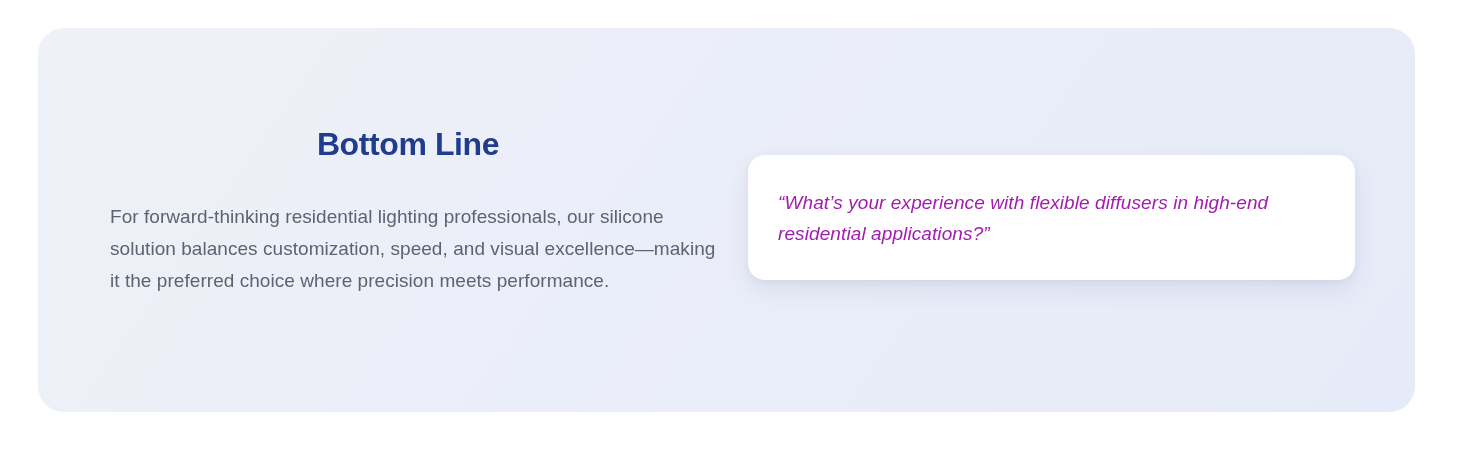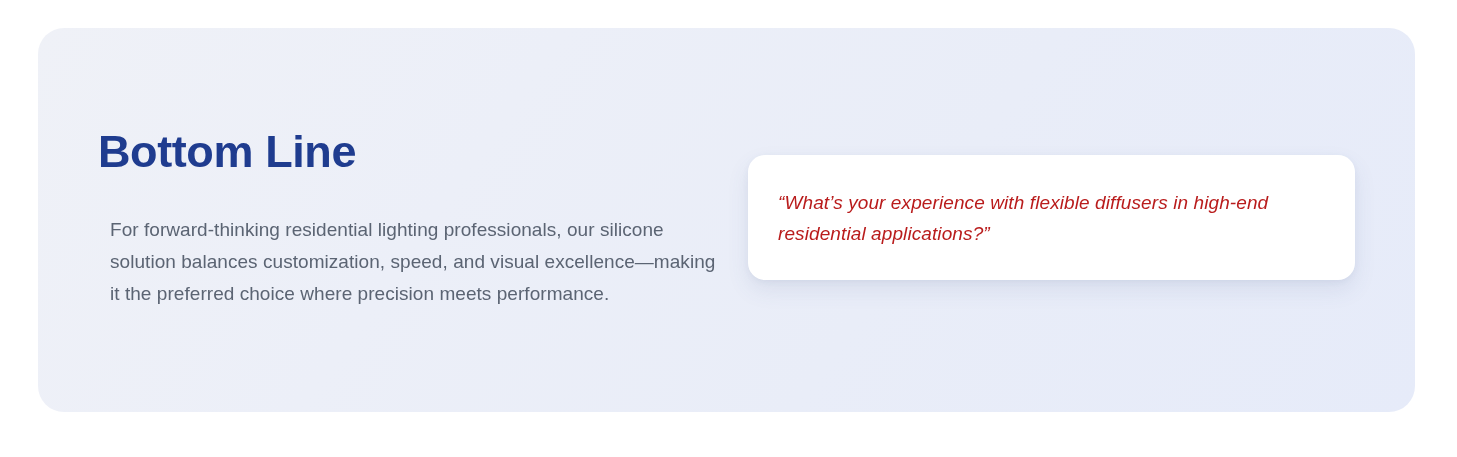--- a/index.html
+++ b/index.html
@@ -48,12 +48,13 @@
 
   .headline {
     margin: 0;
-    font-size: 45px;
+    font-size: 32px;
     line-height: 1.05;
     font-weight: bold;
     letter-spacing: -0.4px;
     color: #1f3c8f;
     font-family: "Liberation Sans", "DejaVu Sans", sans-serif;
+    text-align: center;
   }
 
   .body-copy {

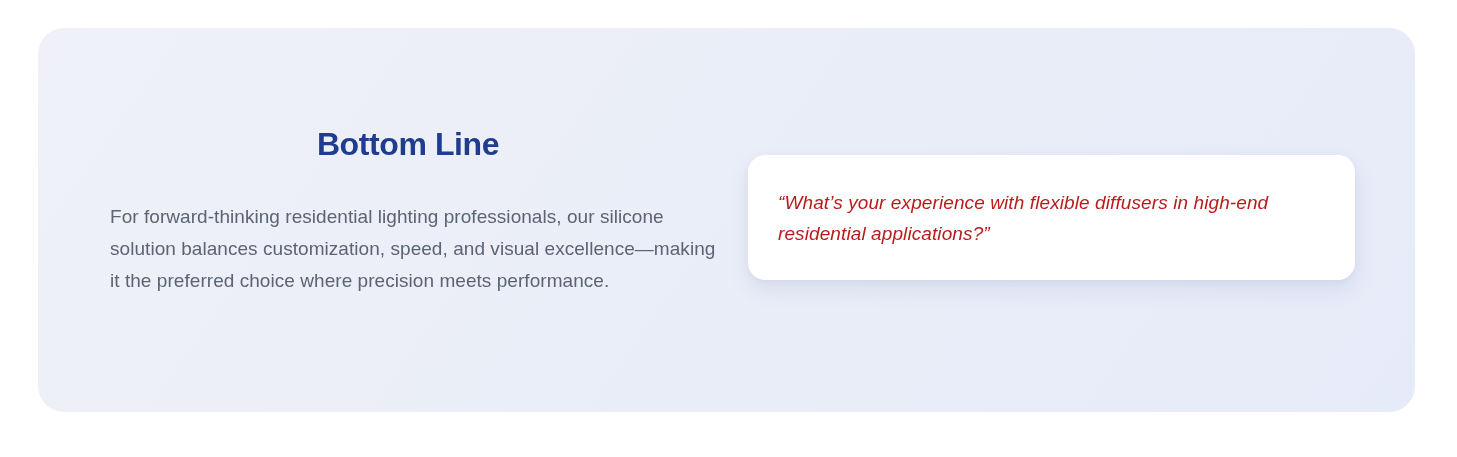--- a/index.html
+++ b/index.html
@@ -89,7 +89,7 @@
     font-size: 19px;
     line-height: 31px;
     font-style: italic;
-    color: #b91c1c;
+    color: #a21caf;
     font-weight: 400;
     letter-spacing: 0.1px;
   }

